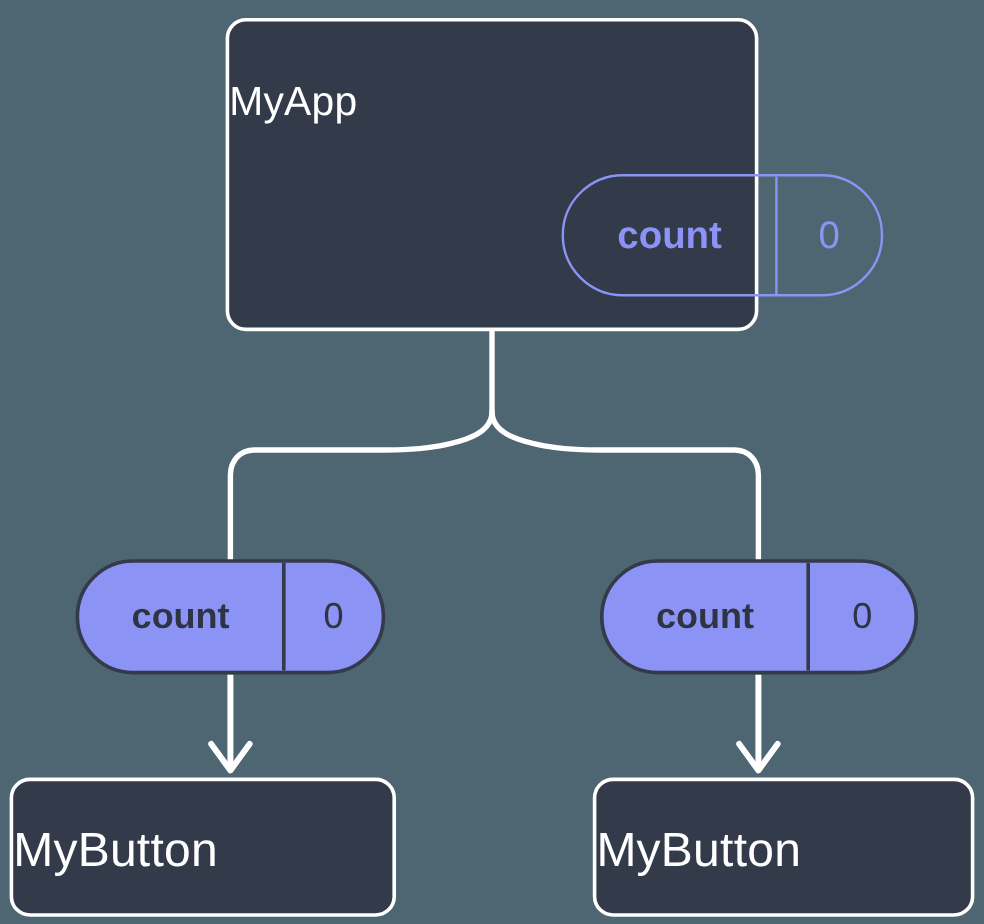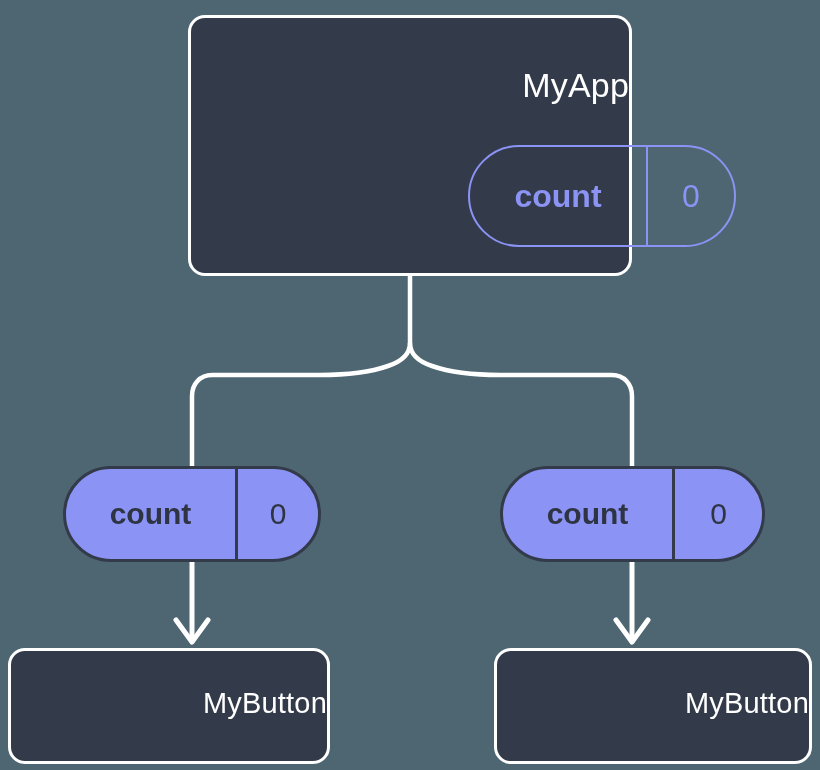--- a/index.html
+++ b/index.html
@@ -73,7 +73,7 @@
     position: absolute;
     left: 0;
     right: 0;
-    text-align: right;
+    text-align: left;
     color: #ffffff;
     font-size: 34px;
     font-weight: 400;

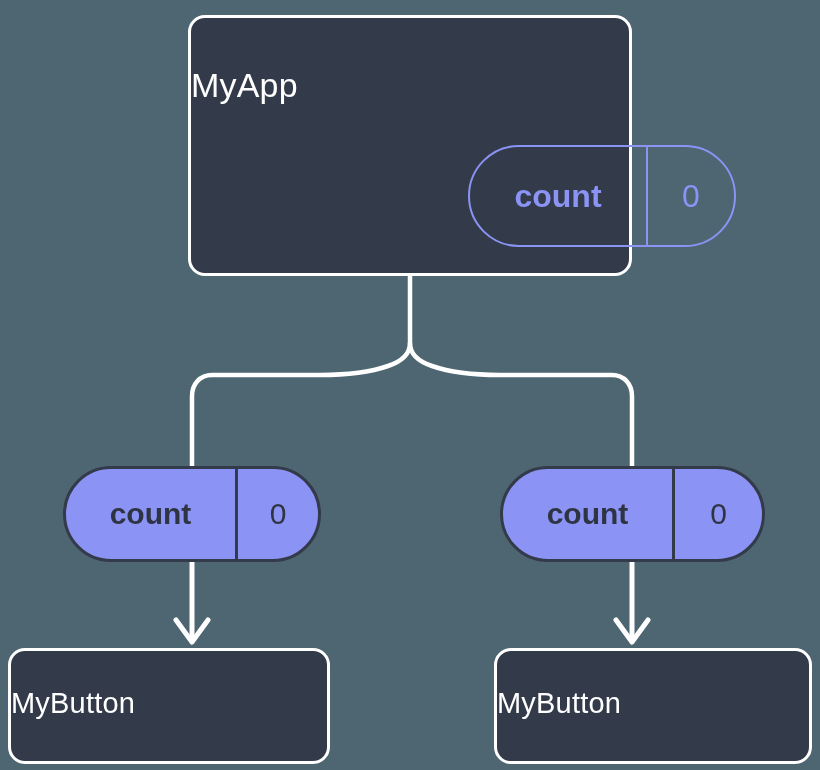--- a/index.html
+++ b/index.html
@@ -85,7 +85,7 @@
   }
   .btn-title {
     top: 36px;
-    font-size: 29px;
+    font-size: 40px;
   }
 
   

